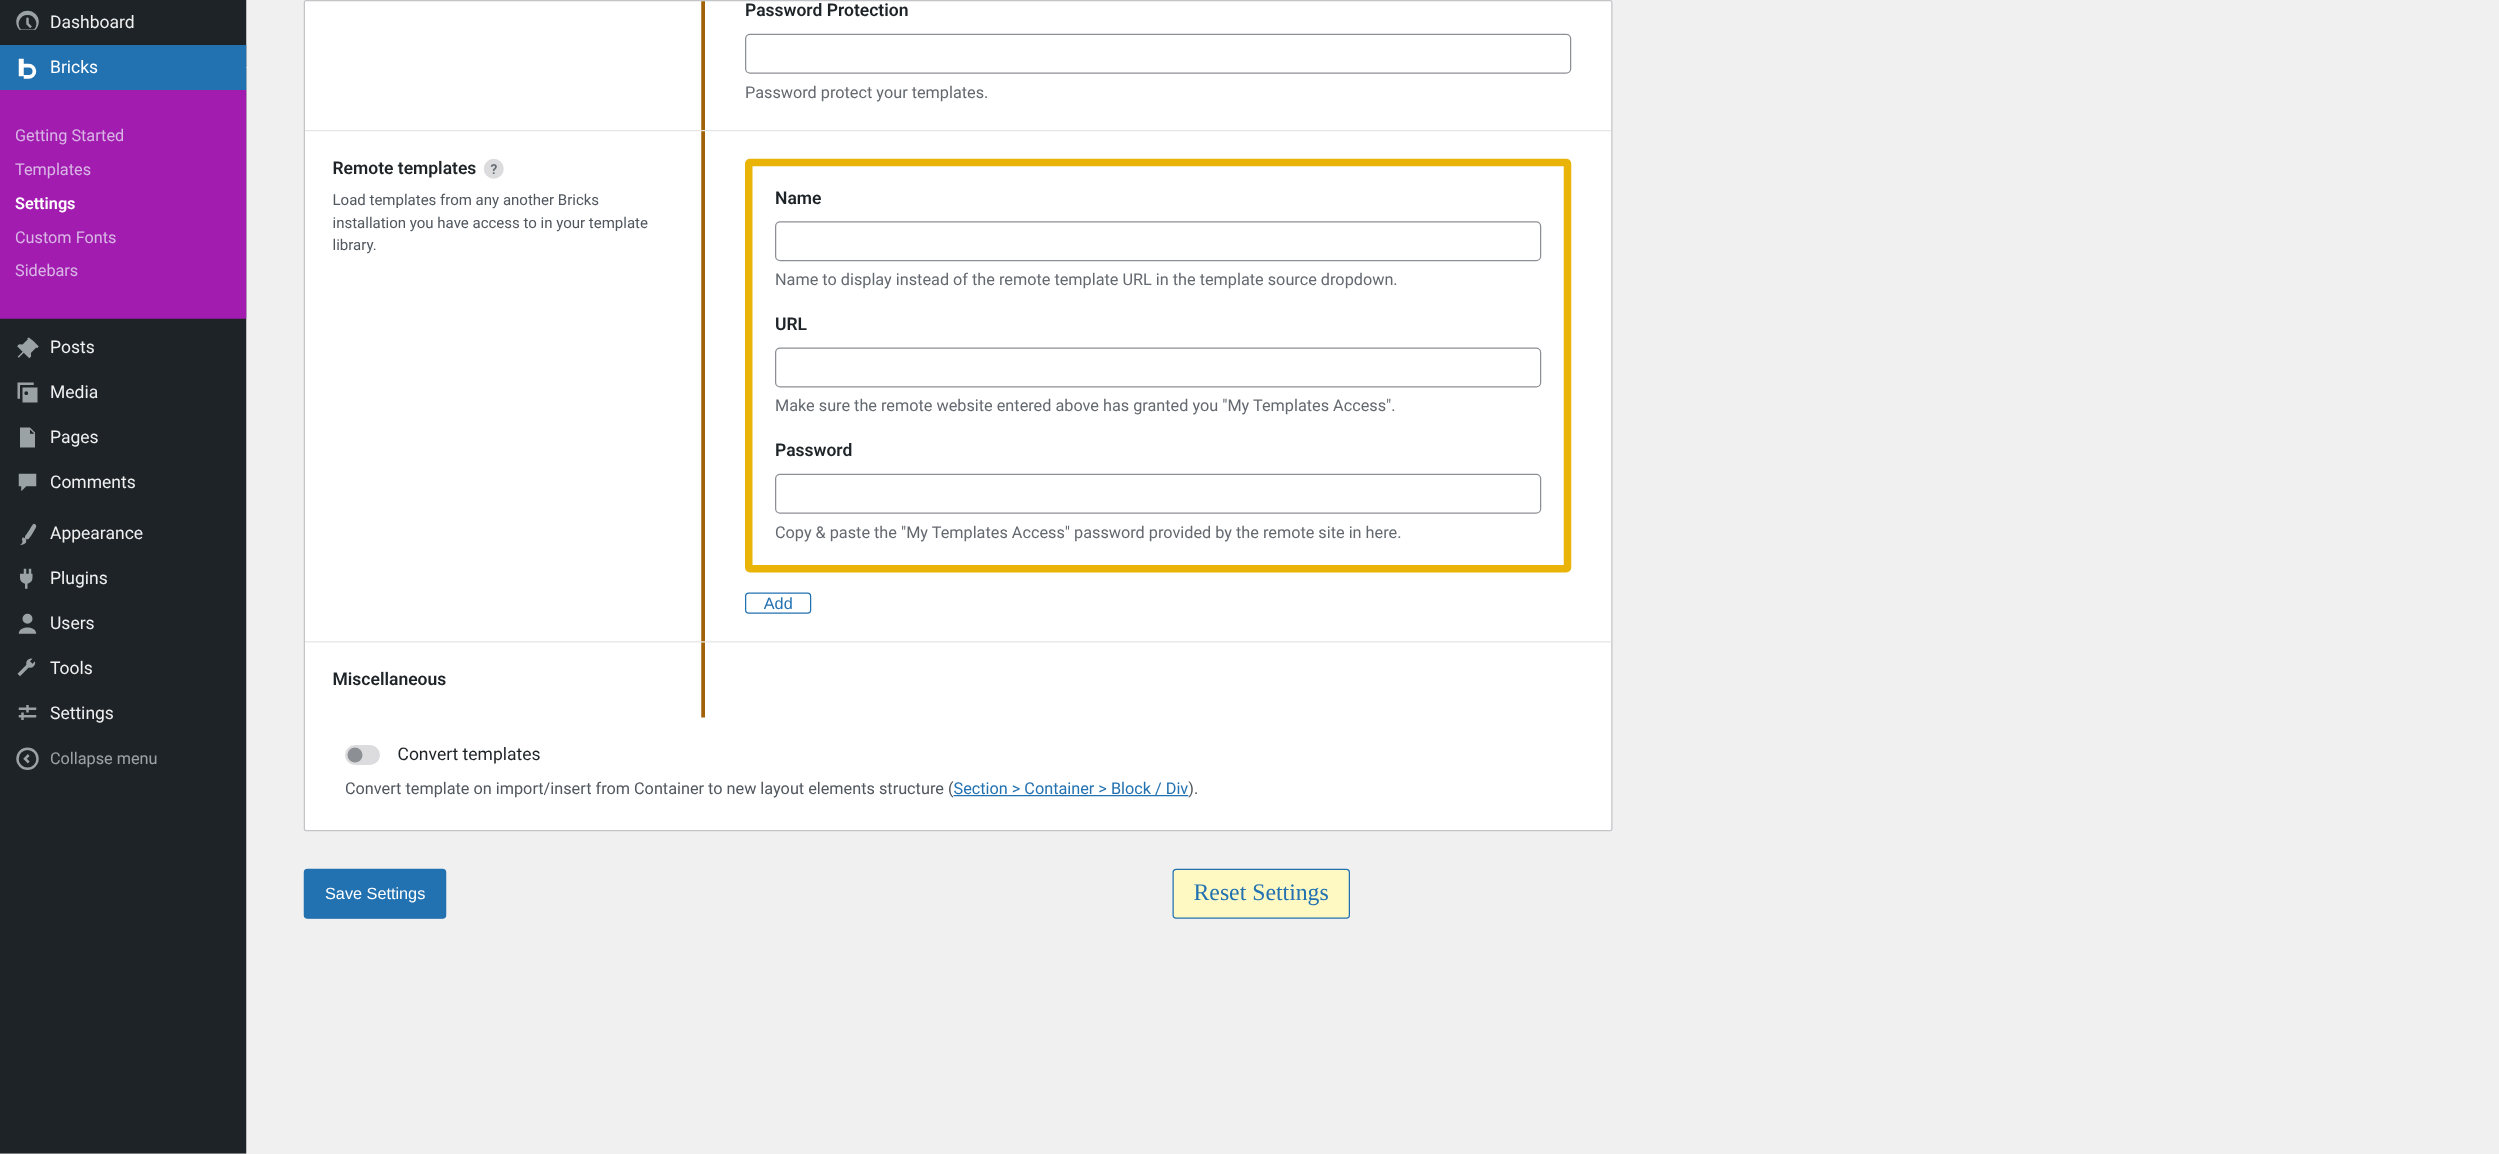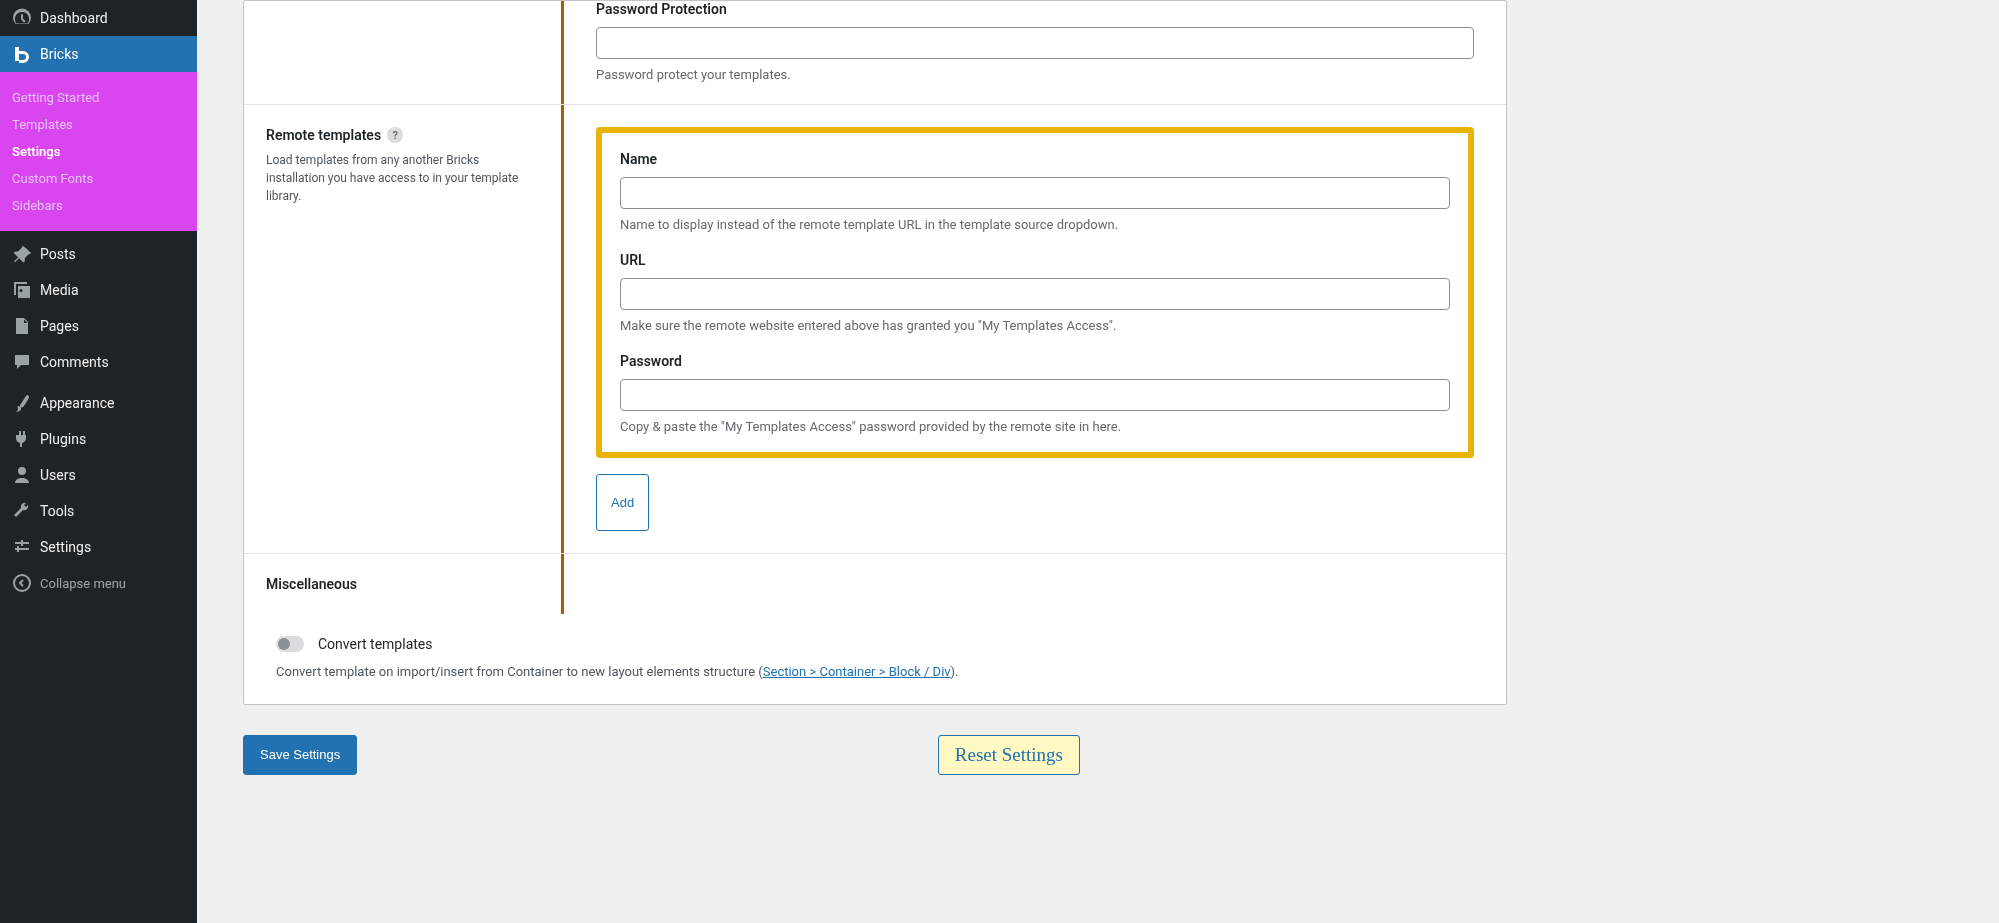--- a/index.html
+++ b/index.html
@@ -88,7 +88,7 @@
       background: #fff;
       border: 1px solid #c3c4c7;
       border-radius: 2px;
-      width: 1264px;
+      width: 1047px;
       margin: 0 0 0 26px;
     }
     .settings-row {

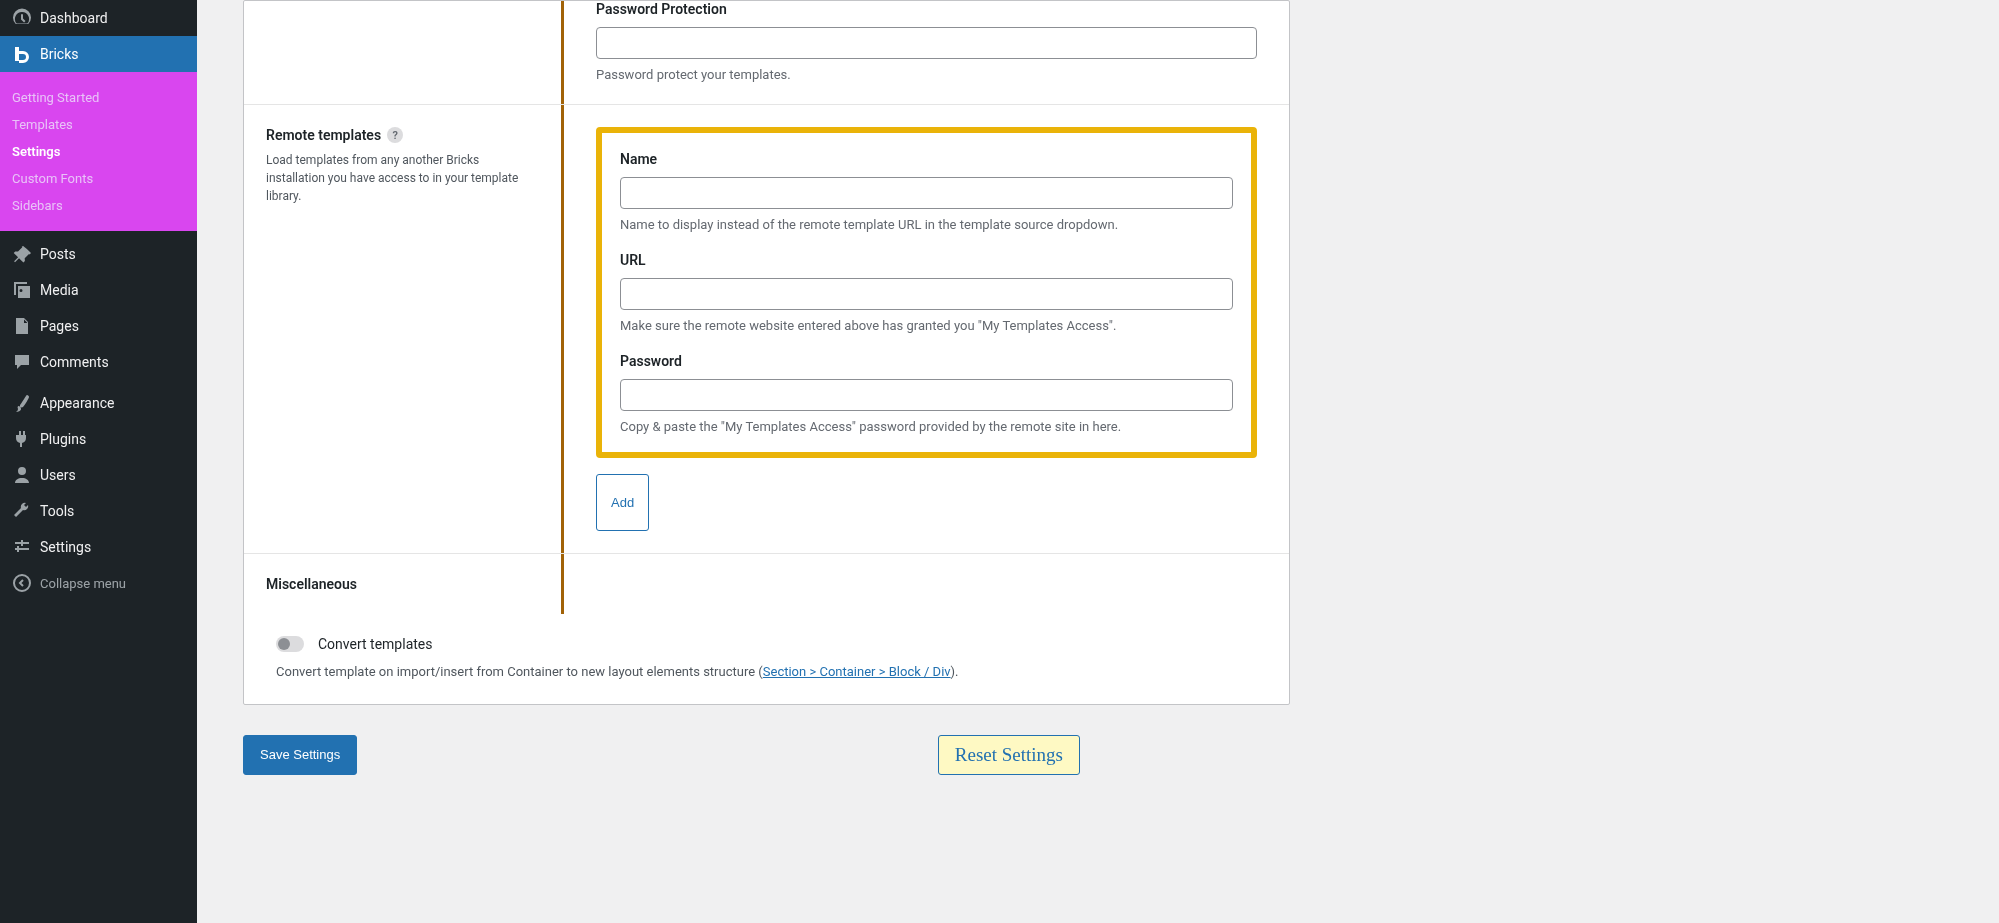--- a/index.html
+++ b/index.html
@@ -54,8 +54,8 @@
     }
     .sidebar-item.active .icon { color: #fff; }
     .submenu {
-      background: #d946ef;
-      padding: 12px 0;
+      background: #a21caf;
+      padding: 24px 0;
     }
     .submenu-item {
       padding: 6px 12px;

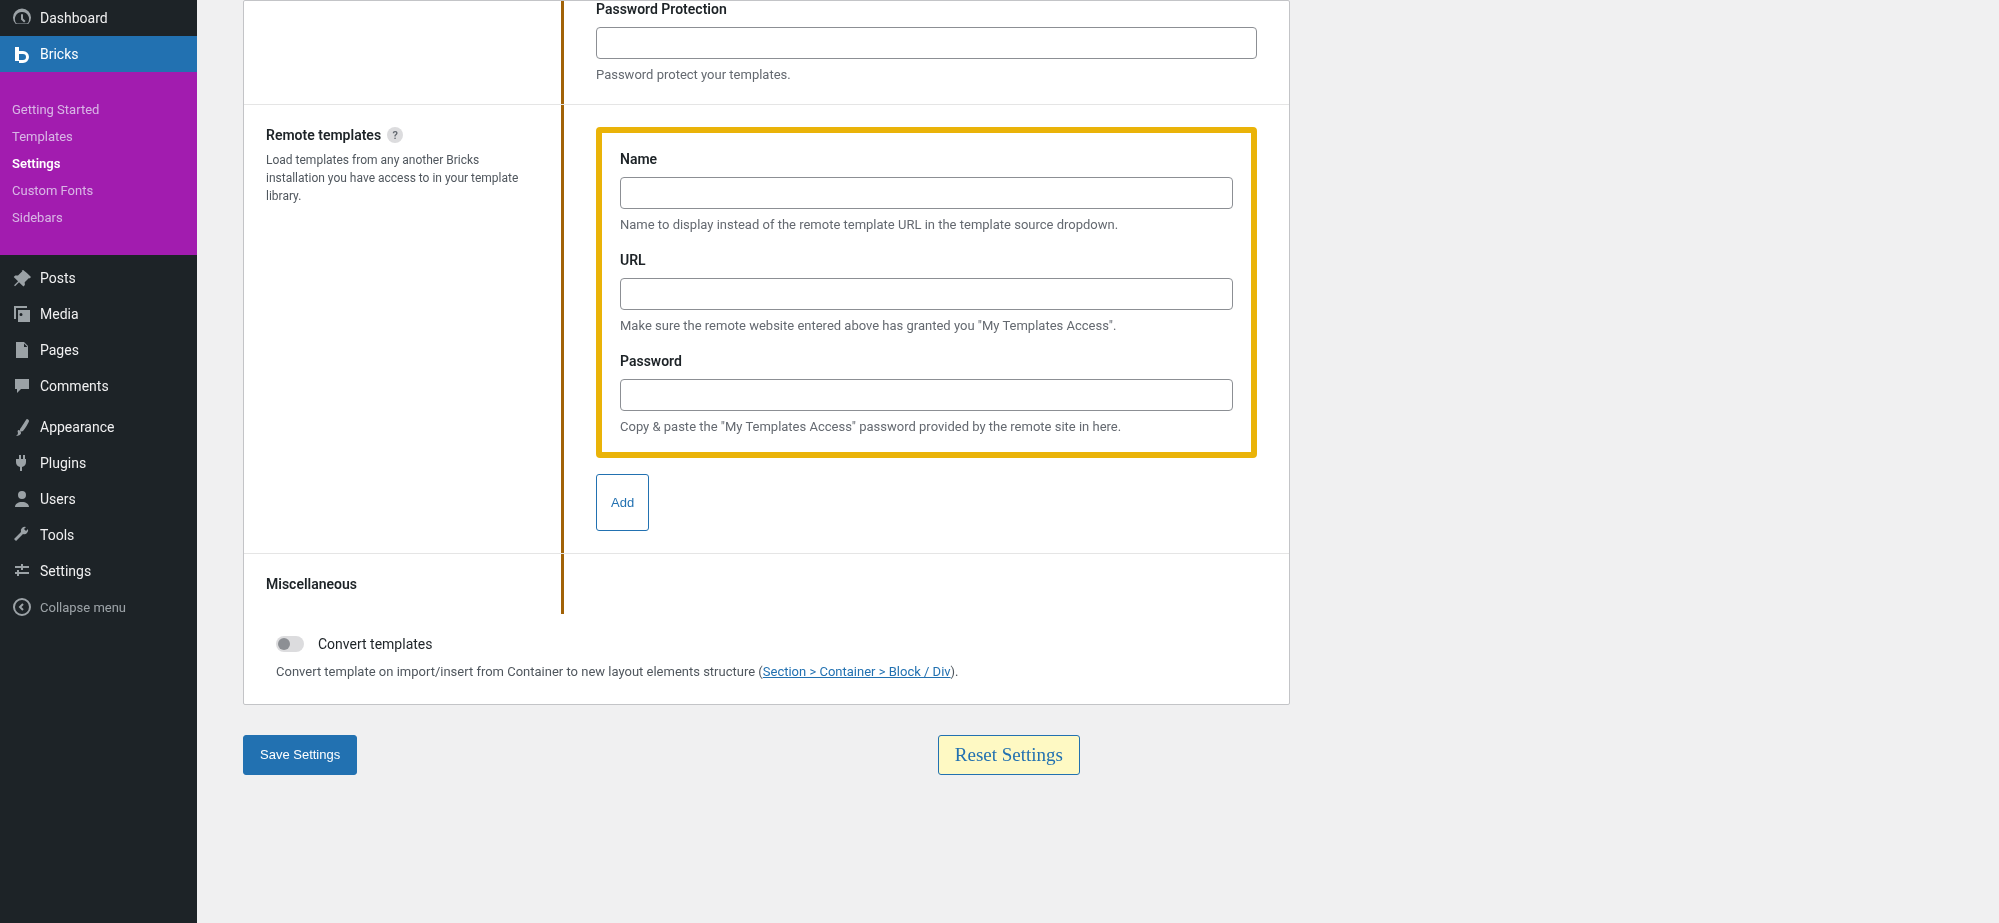--- a/index.html
+++ b/index.html
@@ -154,7 +154,7 @@
       color: #2271b1;
       background: #fff;
       border-radius: 3px;
-      padding: 20px 14px;
+      padding: 0 14px;
       font-size: 13px;
       cursor: pointer;
     }

